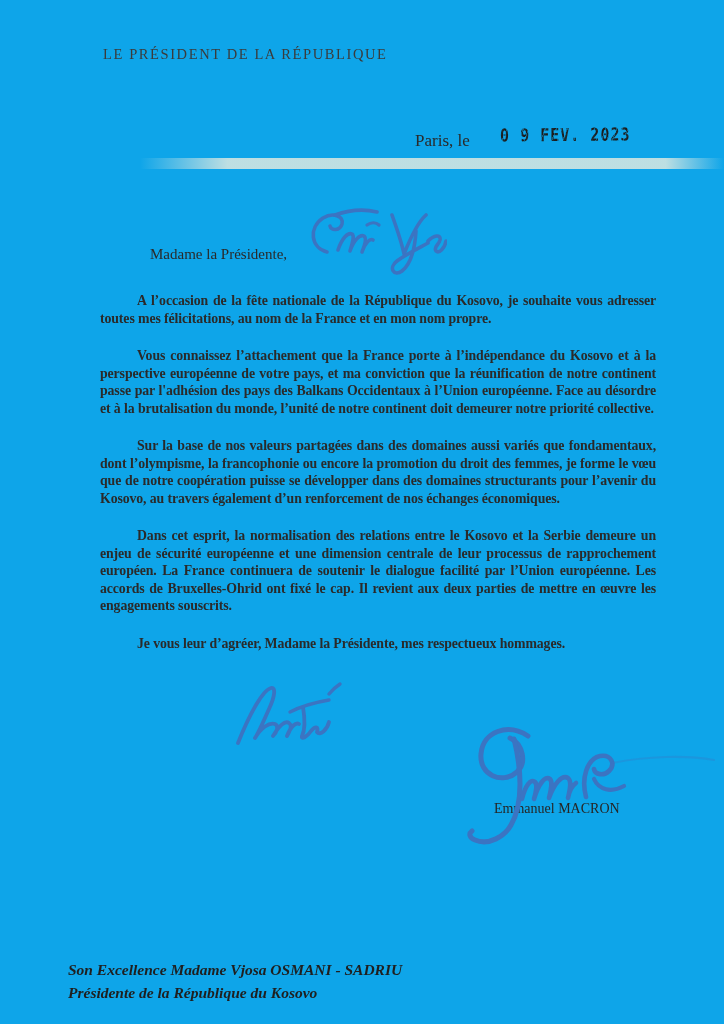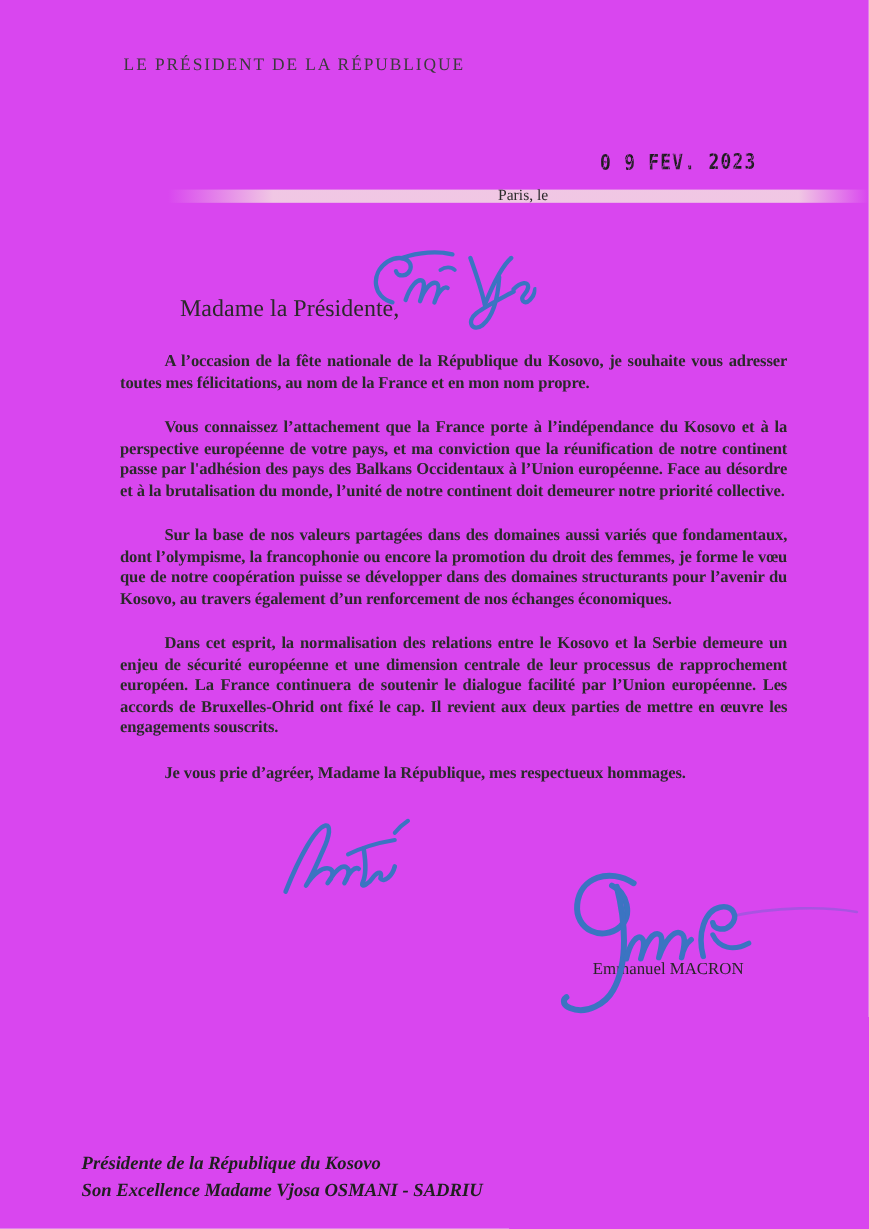--- a/index.html
+++ b/index.html
@@ -5,7 +5,7 @@
   html,body{margin:0;padding:0;background:#e9e9e9;}
   .page{
     position:relative;width:724px;height:1024px;margin:0 auto;
-    background:#d946ef;overflow:hidden;
+    background:#0ea5e9;overflow:hidden;
     font-family:"Liberation Serif","DejaVu Serif",serif;color:#2a2a2a;
   }
   .letterhead{

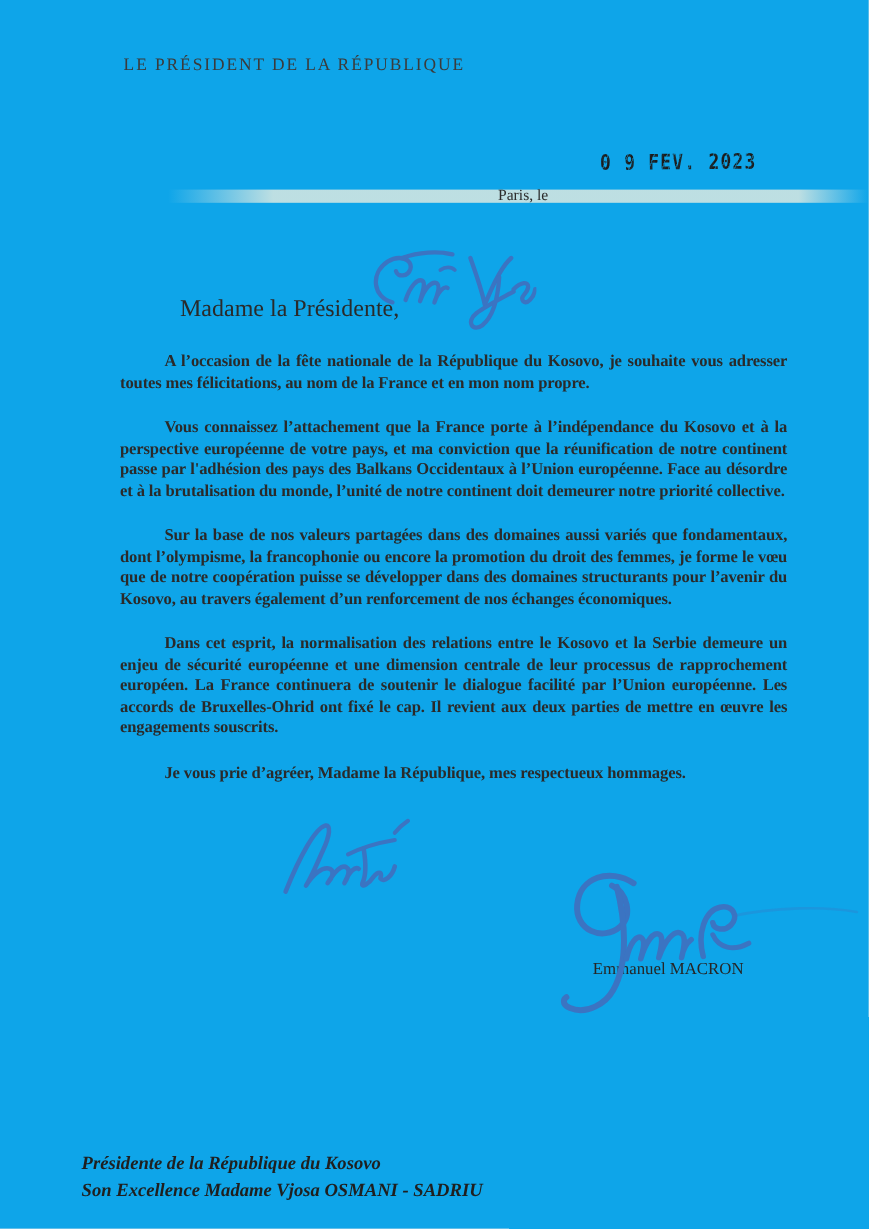--- a/index.html
+++ b/index.html
@@ -16,7 +16,7 @@
     position:absolute;left:140px;top:158px;width:584px;height:11px;
     background:linear-gradient(90deg,rgba(248,242,224,0) 0%,rgba(248,242,224,.75) 15%,rgba(248,242,224,.75) 90%,rgba(248,242,224,0) 100%);
   }
-  .dateline-place{position:absolute;left:415px;top:131px;font-size:13px;margin-top:24px;}
+  .dateline-place{position:absolute;left:415px;top:131px;font-size:17px;}
   .date-stamp{
     position:absolute;left:500px;top:125px;
     font-family:"DejaVu Sans Mono","Liberation Mono",monospace;

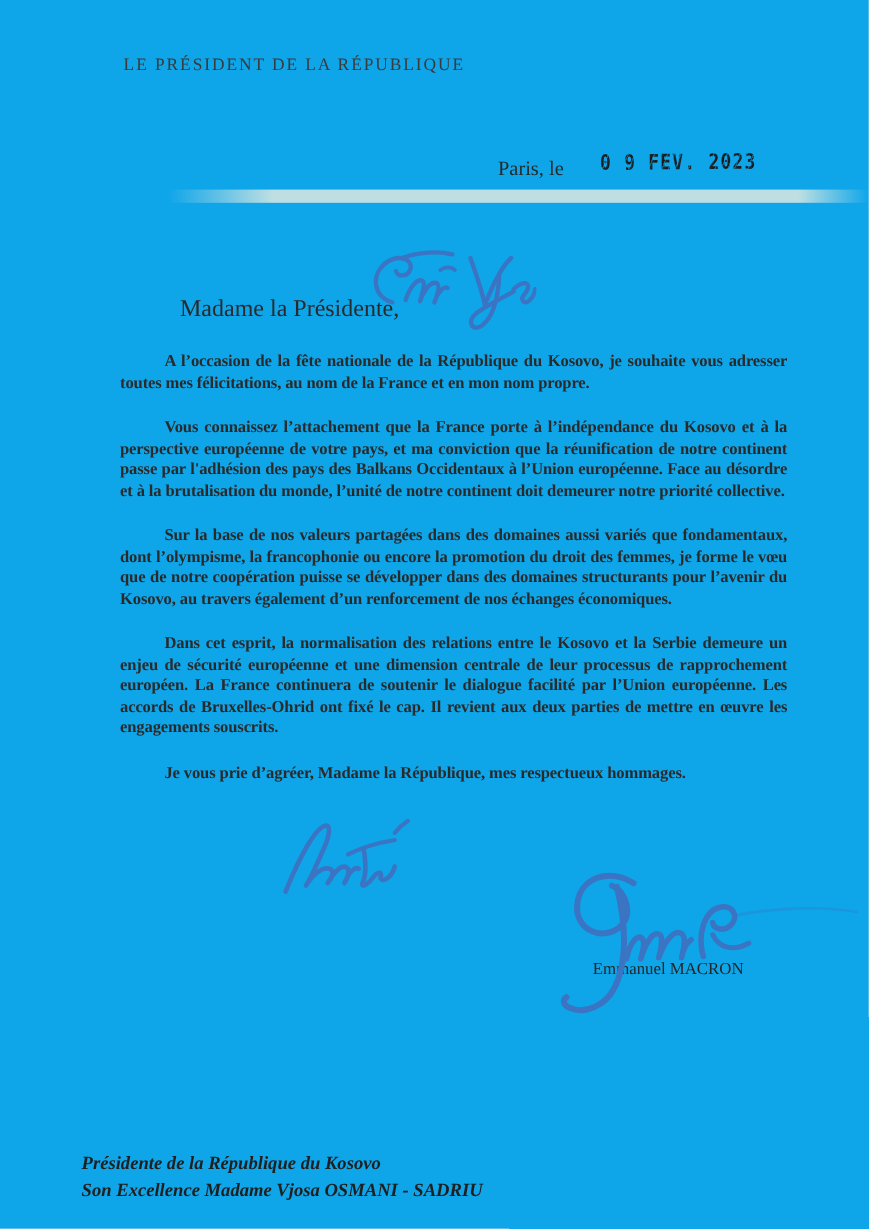--- a/index.html
+++ b/index.html
@@ -26,7 +26,7 @@
     mask-image:repeating-linear-gradient(115deg,rgba(0,0,0,1) 0 2px,rgba(0,0,0,.5) 2px 3px,rgba(0,0,0,.9) 3px 5px);
     white-space:nowrap;
   }
-  .salutation{position:absolute;left:150px;top:246px;font-size:20px;}
+  .salutation{position:absolute;left:150px;top:246px;font-size:15px;}
   .letter-body{
     position:absolute;left:100px;top:292px;width:556px;
     font-size:13.8px;line-height:17.5px;text-align:justify;letter-spacing:-0.1px;font-weight:bold;

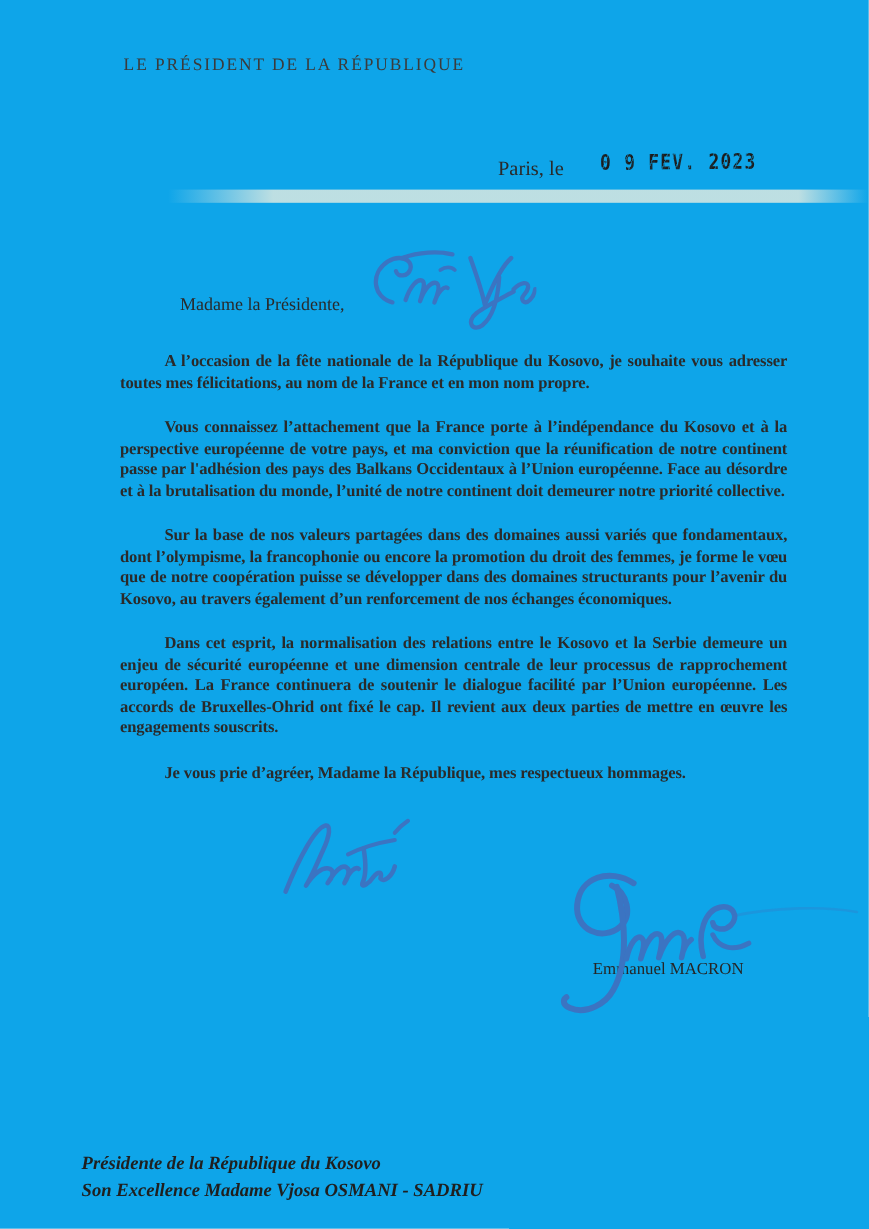--- a/index.html
+++ b/index.html
@@ -72,7 +72,7 @@
     <p>Vous connaissez l’attachement que la France porte à l’indépendance du Kosovo et à la perspective européenne de votre pays, et ma conviction que la réunification de notre continent passe par l'adhésion des pays des Balkans Occidentaux à l’Union européenne. Face au désordre et à la brutalisation du monde, l’unité de notre continent doit demeurer notre priorité collective.</p>
     <p>Sur la base de nos valeurs partagées dans des domaines aussi variés que fondamentaux, dont l’olympisme, la francophonie ou encore la promotion du droit des femmes, je forme le vœu que de notre coopération puisse se développer dans des domaines structurants pour l’avenir du Kosovo, au travers également d’un renforcement de nos échanges économiques.</p>
     <p>Dans cet esprit, la normalisation des relations entre le Kosovo et la Serbie demeure un enjeu de sécurité européenne et une dimension centrale de leur processus de rapprochement européen. La France continuera de soutenir le dialogue facilité par l’Union européenne. Les accords de Bruxelles-Ohrid ont fixé le cap. Il revient aux deux parties de mettre en œuvre les engagements souscrits.</p>
-    <p>Je vous prie d’agréer, Madame la République, mes respectueux hommages.</p>
+    <p>Je vous leur d’agréer, Madame la Présidente, mes respectueux hommages.</p>
   </div>
 
   <svg class="hw hw-amities" width="120" height="74" viewBox="0 0 120 74" role="img" aria-label="Amitiés">

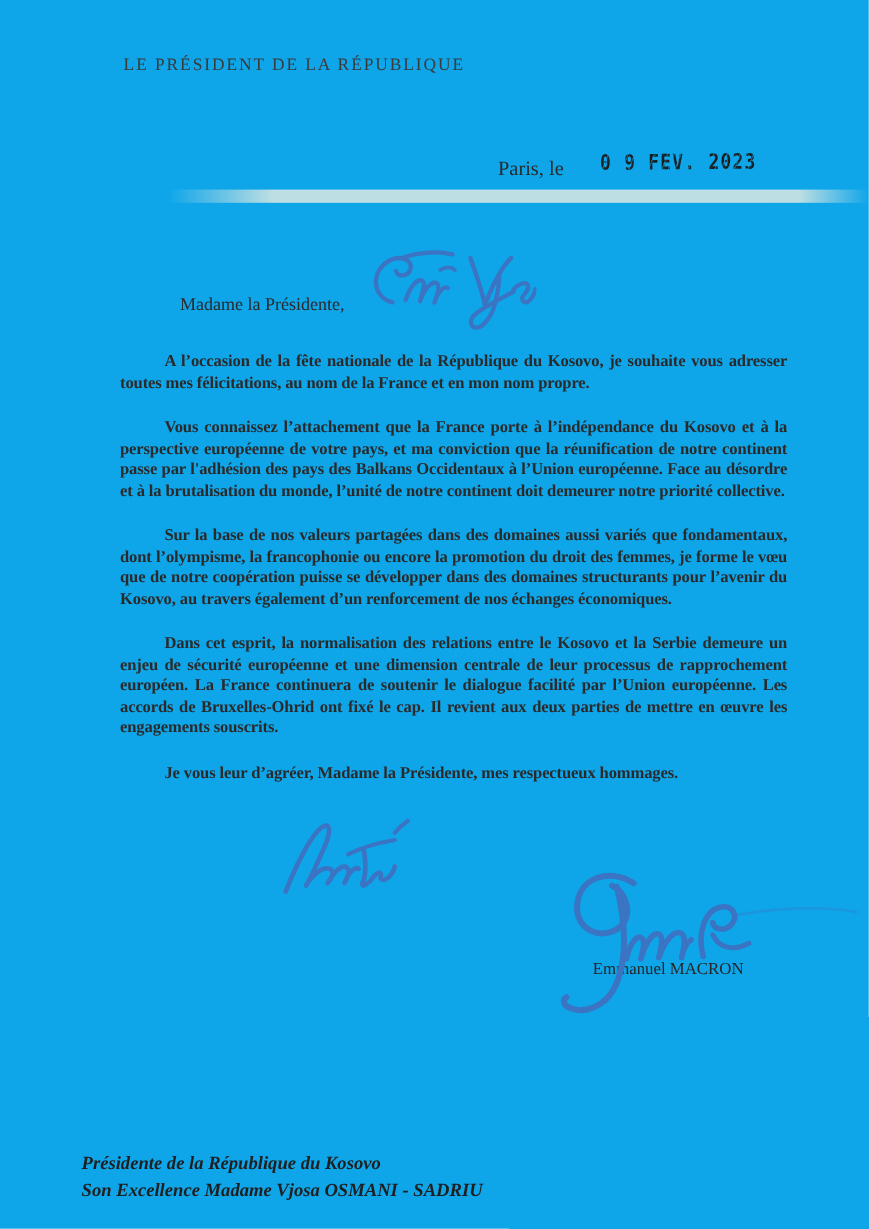--- a/index.html
+++ b/index.html
@@ -94,8 +94,8 @@
   </svg>
 
   <div class="recipient">
+    <div>Son Excellence Madame Vjosa OSMANI - SADRIU</div>
     <div>Présidente de la République du Kosovo</div>
-    <div>Son Excellence Madame Vjosa OSMANI - SADRIU</div>
   </div>
 
 </div>

